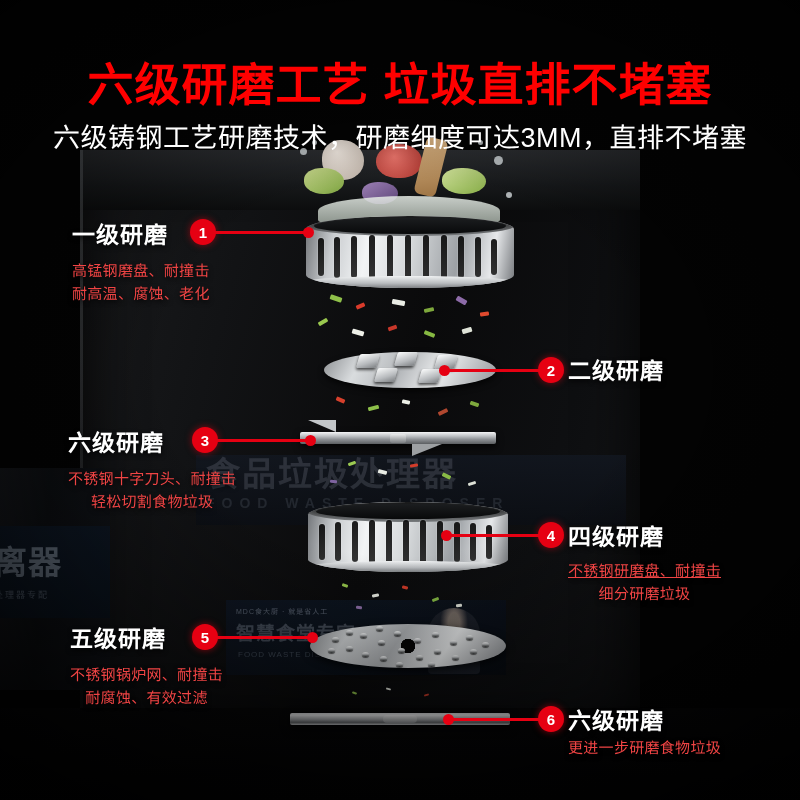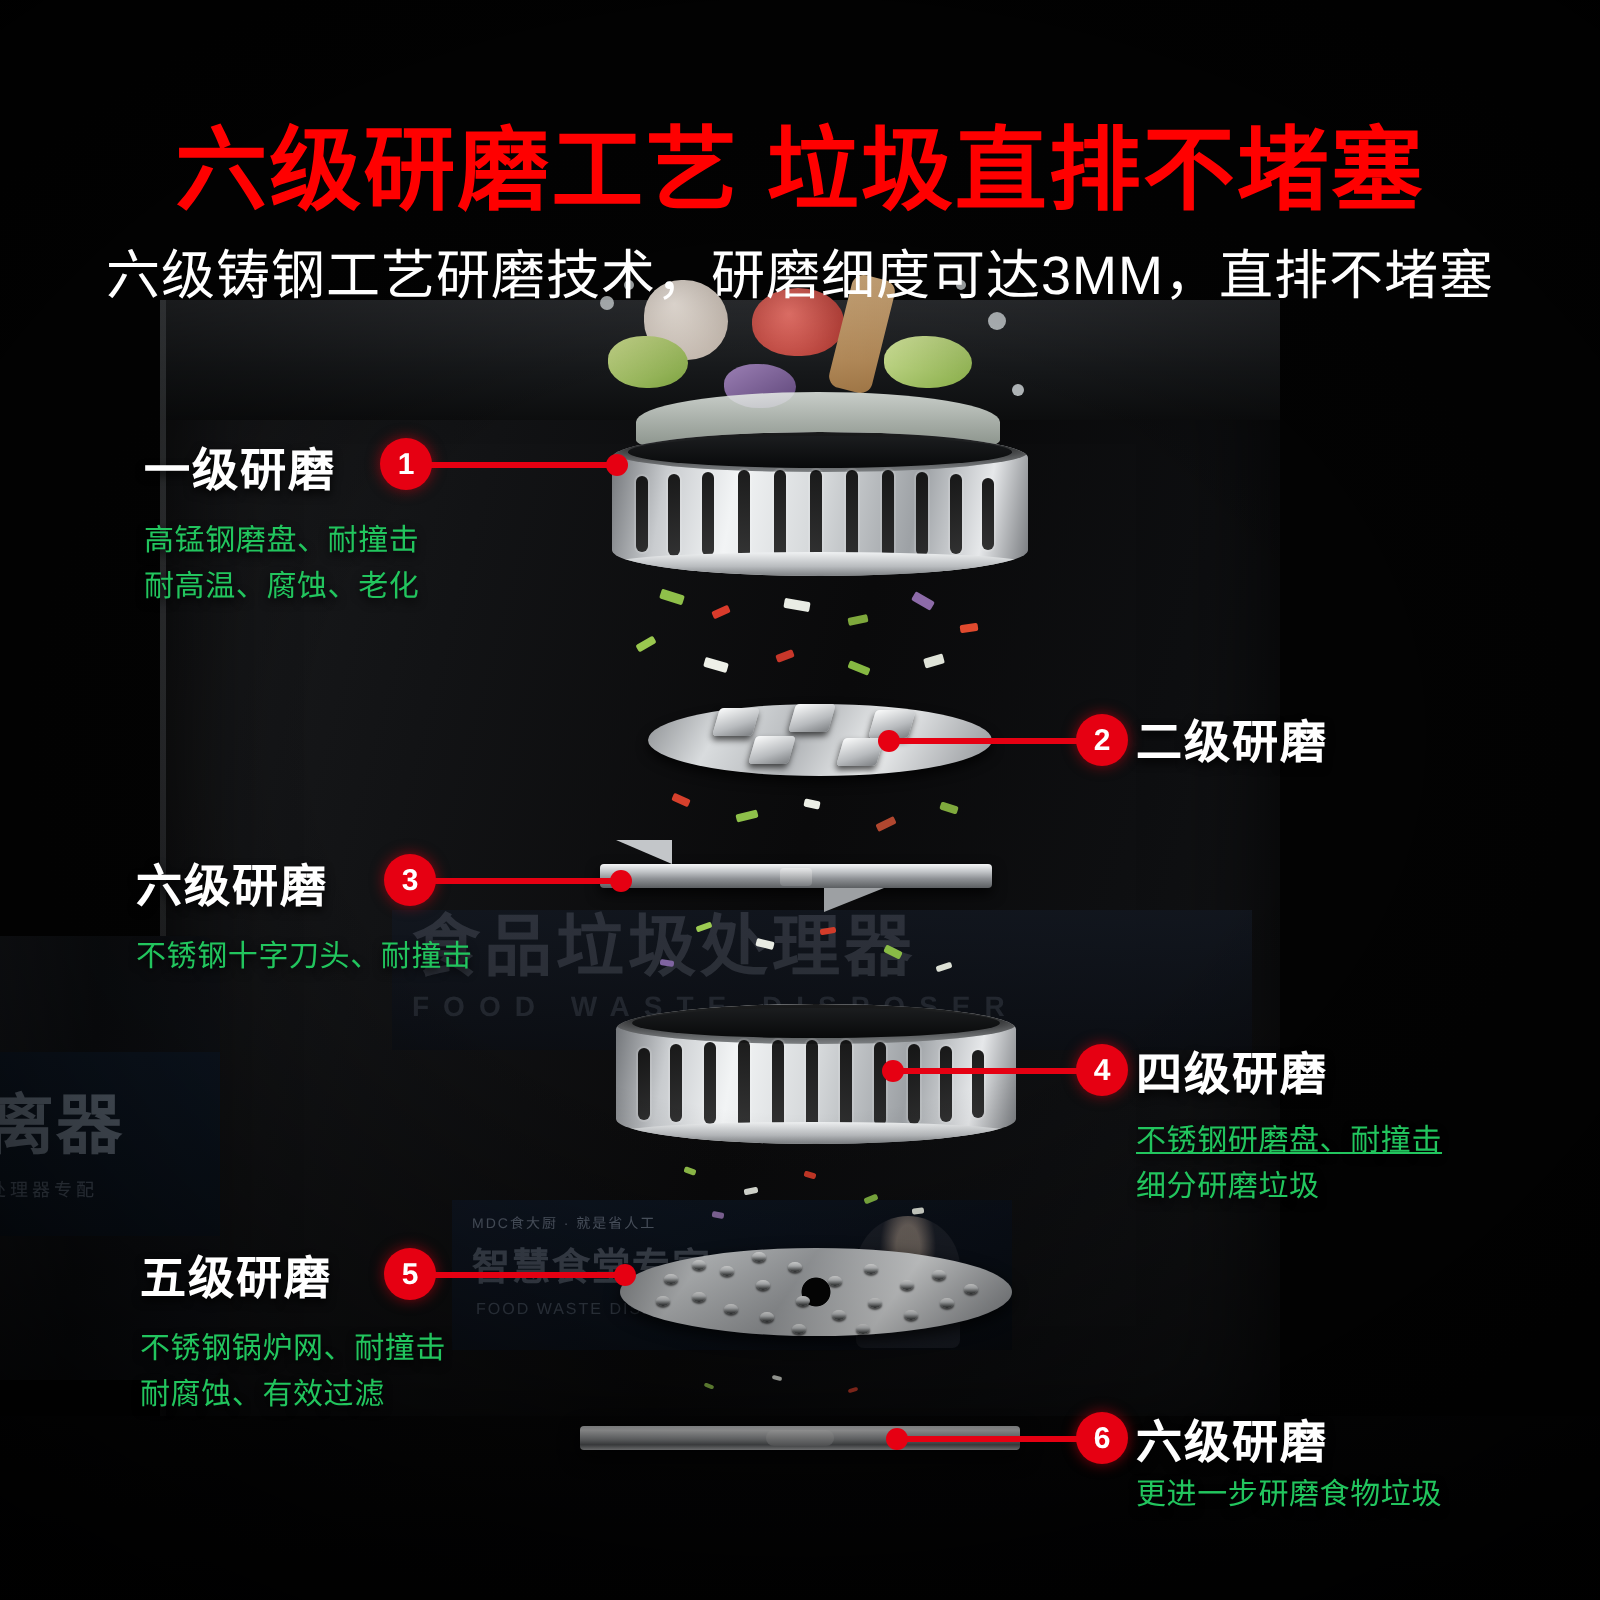--- a/index.html
+++ b/index.html
@@ -201,8 +201,8 @@
     text-shadow:0 2px 5px rgba(0,0,0,.95);letter-spacing:1px;
   }
   .co-desc{
-    font-size:15px;color:#22c55e;white-space:nowrap;line-height:23px;
-    text-shadow:0 2px 5px rgba(0,0,0,.95);letter-spacing:.3px;
+    font-size:15px;color:#ef4444;white-space:nowrap;line-height:23px;
+    text-shadow:0 2px 5px rgba(0,0,0,.95);letter-spacing:.3px;text-align:center;
   }
   .badge{
     position:absolute;width:26px;height:26px;border-radius:50%;

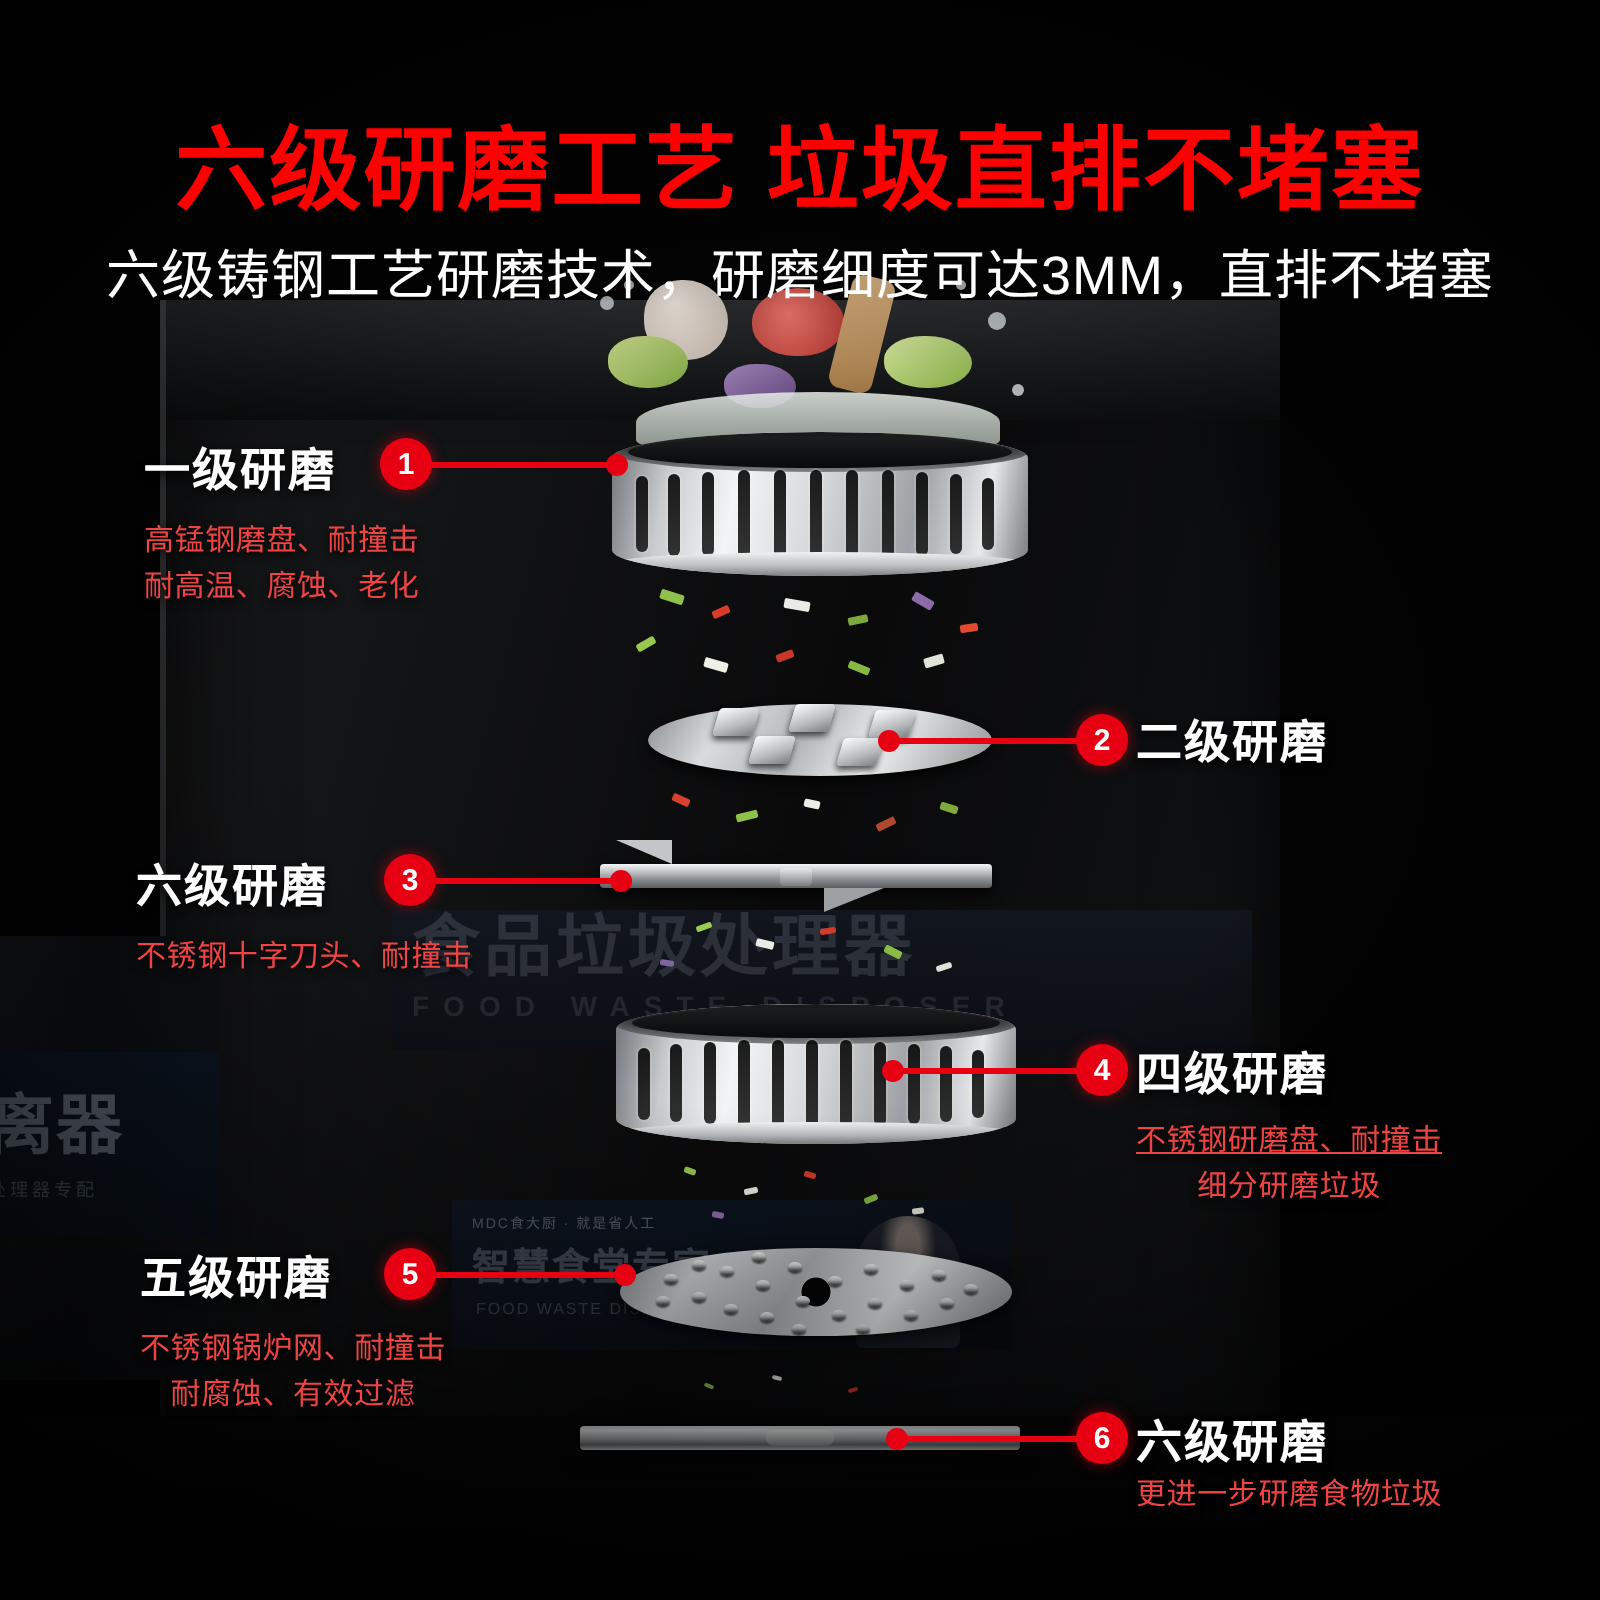--- a/index.html
+++ b/index.html
@@ -409,6 +409,7 @@
   <div class="callout" style="left:68px;top:424px;">
     <div class="co-title">六级研磨</div>
     <div class="co-desc" style="margin-top:9px;">不锈钢十字刀头、耐撞击</div>
+    <div class="co-desc">轻松切割食物垃圾</div>
   </div>
   <div class="badge" style="left:192px;top:427px;">3</div>
   <div class="lead" style="left:216px;top:439px;width:96px;"></div>

